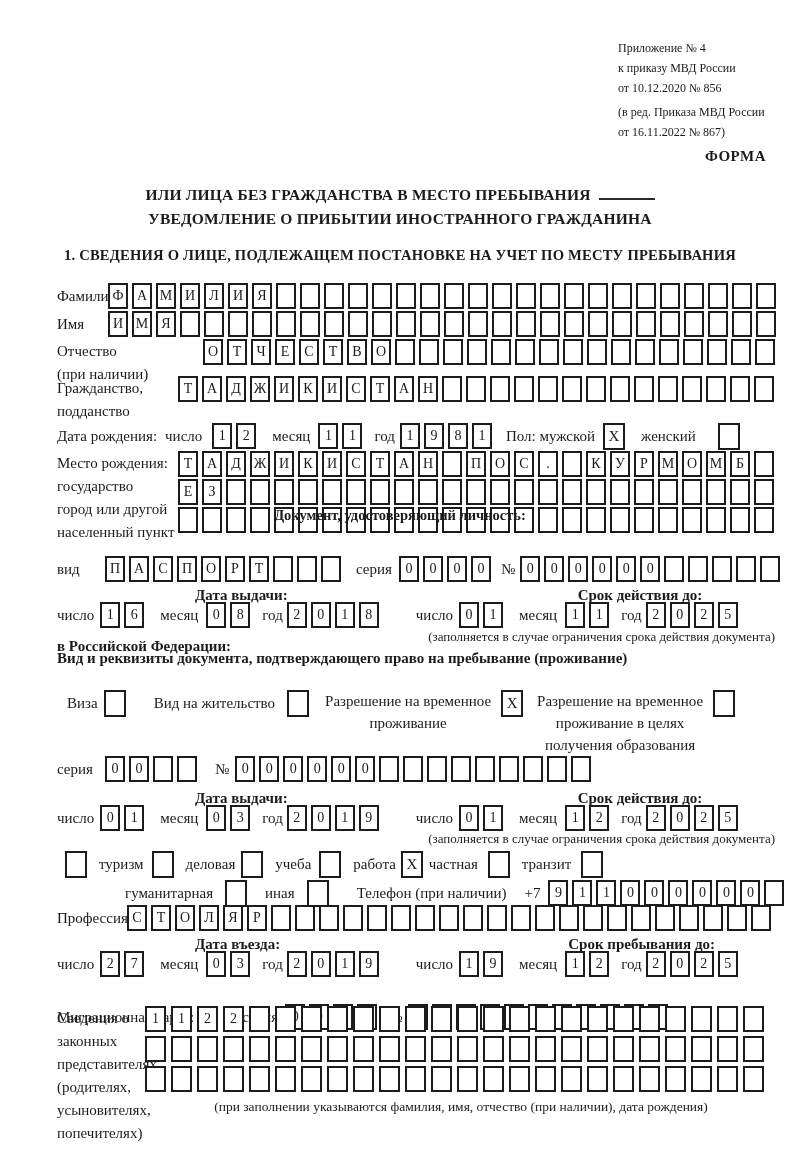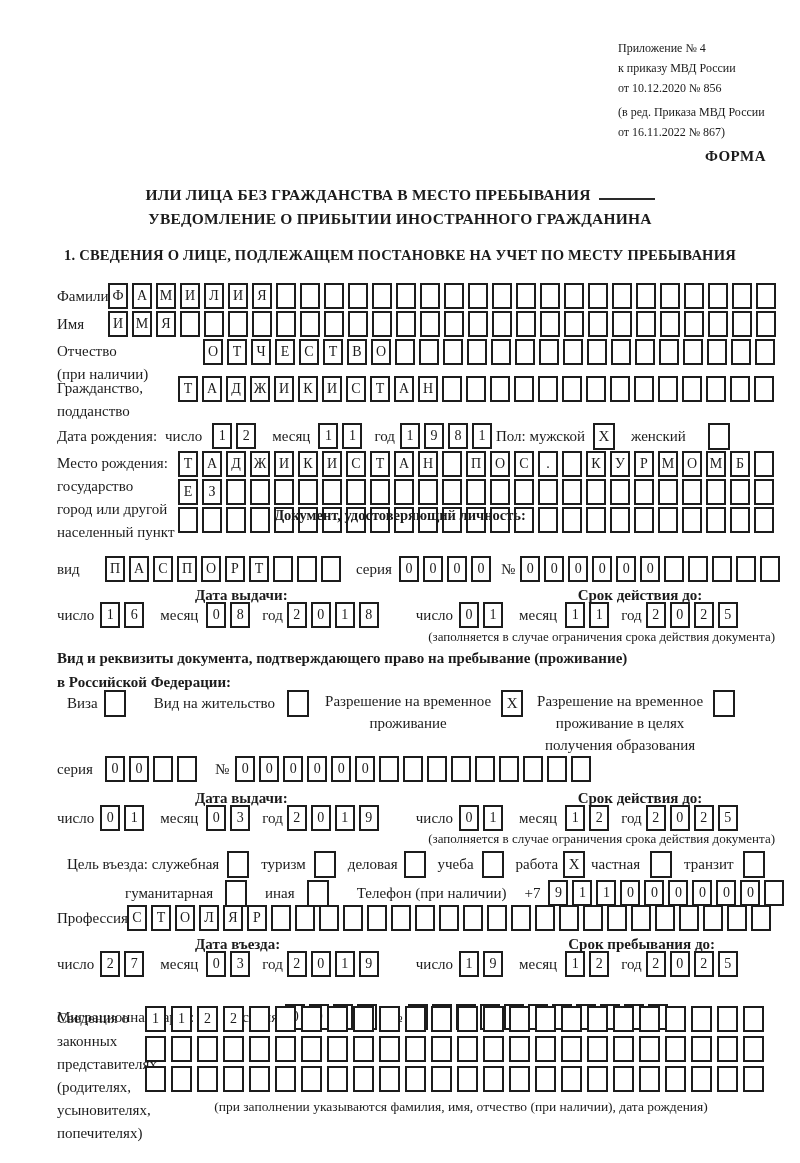--- a/index.html
+++ b/index.html
@@ -219,7 +219,7 @@
         <span class="cell">8</span>
         <span class="cell">1</span>
       </span>
-    <span class="lbl" style="">Пол: мужской</span>
+    <span class="lbl" style="margin-left:10px">Пол: мужской</span>
     <span class="checkbox" style="margin-left:8px">X</span>
     <span class="lbl" style="margin-left:16px">женский</span>
     <span class="checkbox" style="margin-left:22px"></span>

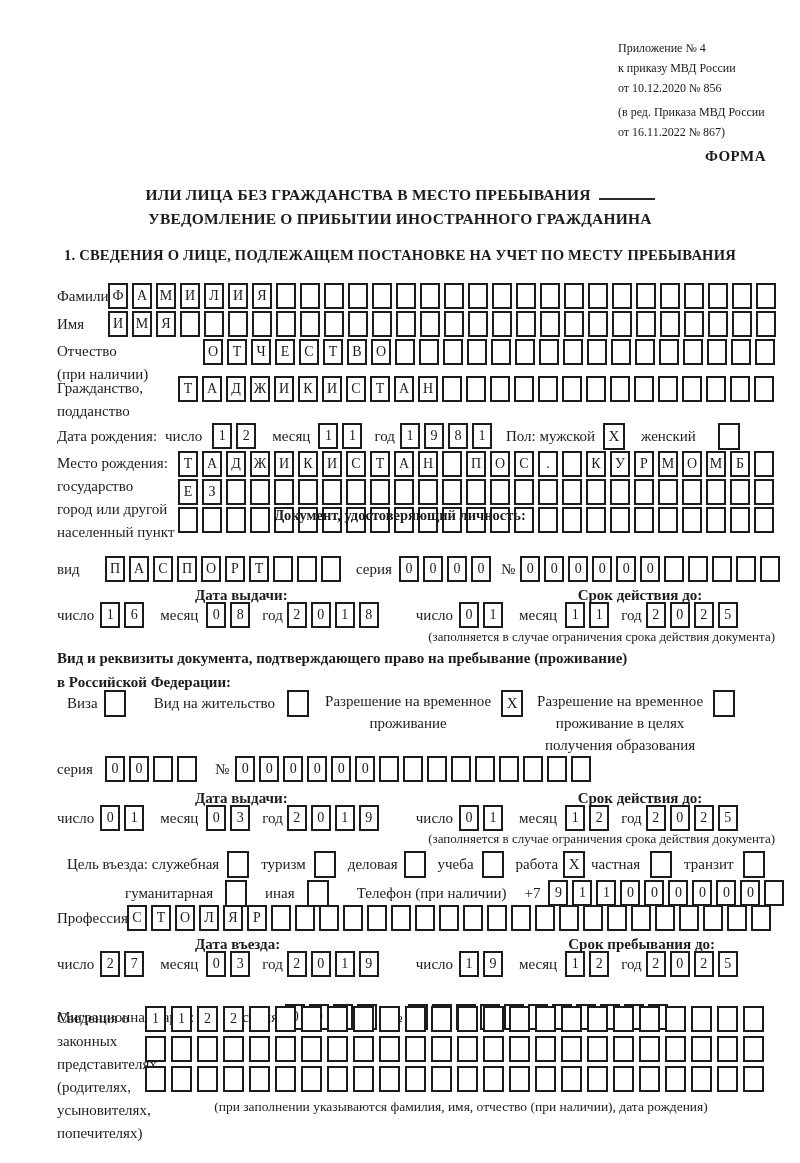--- a/index.html
+++ b/index.html
@@ -403,7 +403,7 @@
   <div class="row" style="top:648px">
     <span class="plain">Вид и реквизиты документа, подтверждающего право на пребывание (проживание)</span>
   </div>
-  <div class="row" style="top:672px">
+  <div class="row" style="top:636px">
     <span class="plain">в Российской Федерации:</span>
   </div>
 

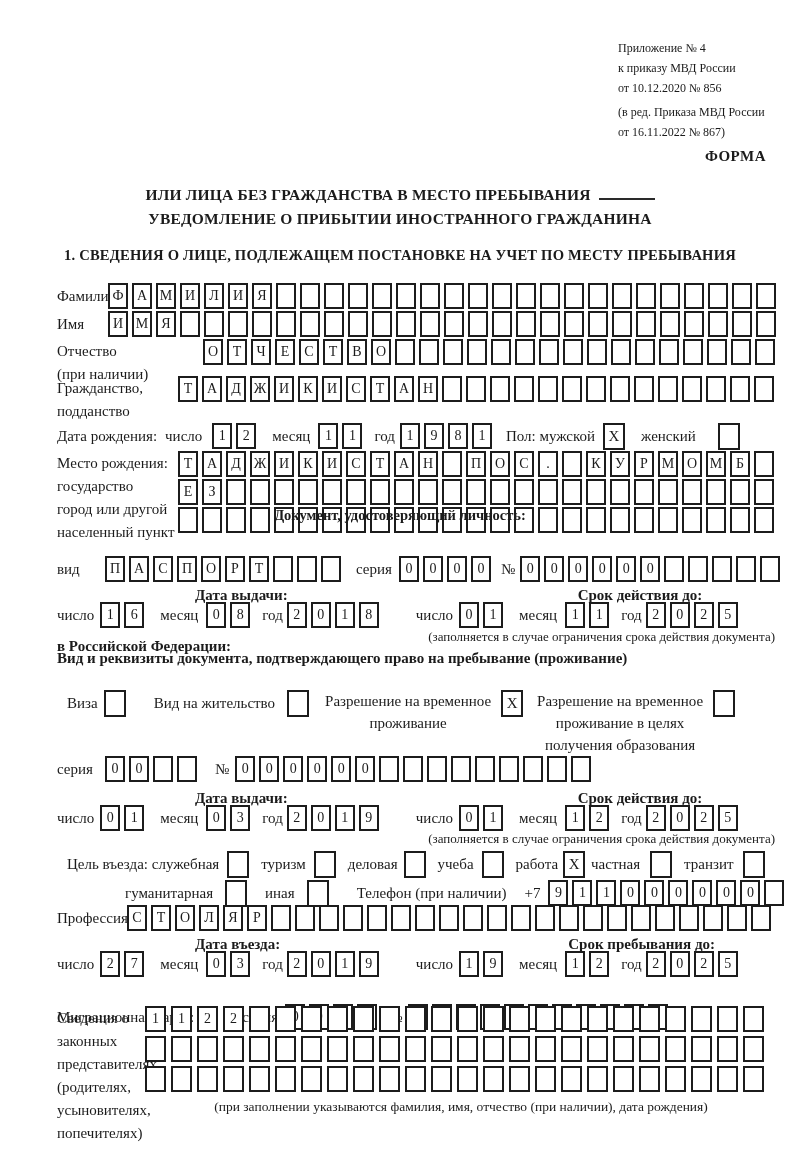--- a/index.html
+++ b/index.html
@@ -498,7 +498,6 @@
   <div class="hint" style="top:831px">(заполняется в случае ограничения срока действия документа)</div>
 
   <div class="row" style="top:851px">
-    <span class="cb-lbl">Цель въезда: служебная</span>
     <span class="checkbox" style="margin-left:8px"></span>
     <span class="cb-lbl" style="margin-left:12px">туризм</span>
     <span class="checkbox" style="margin-left:8px"></span>

